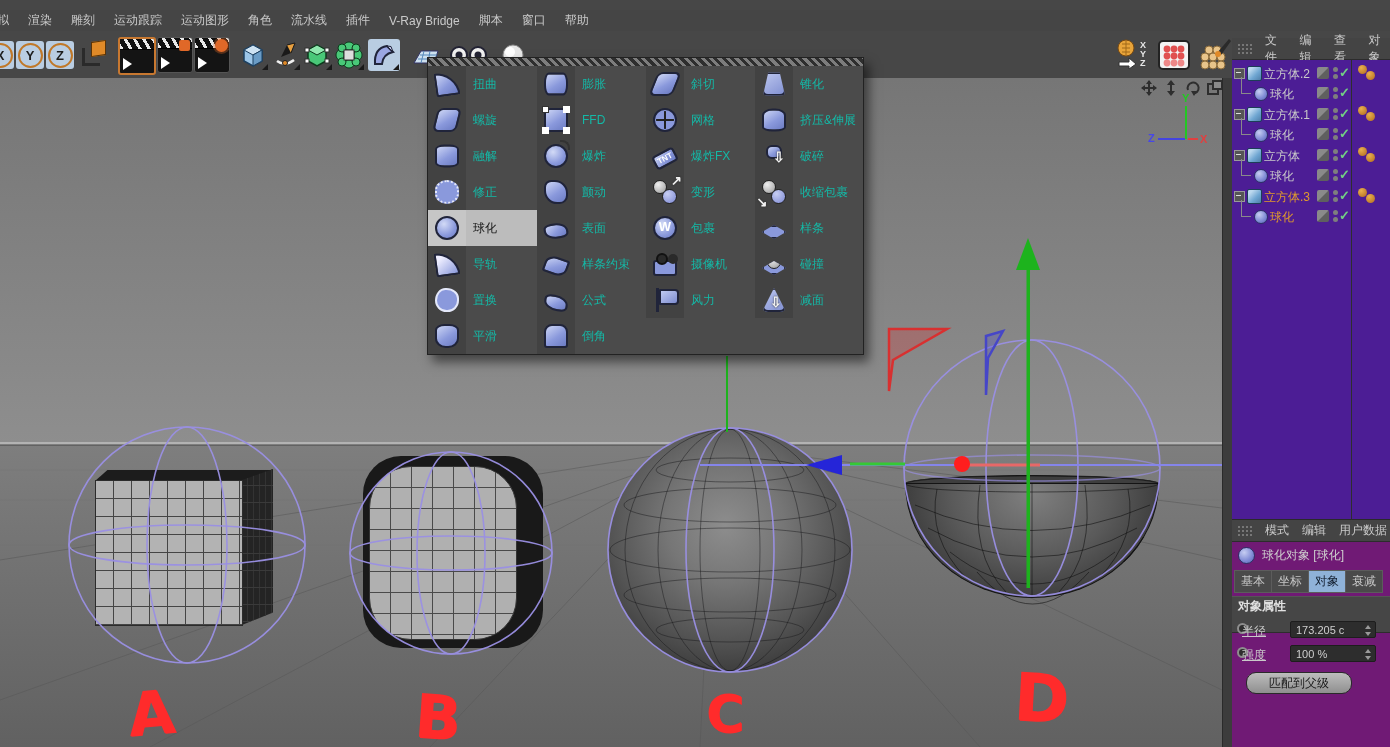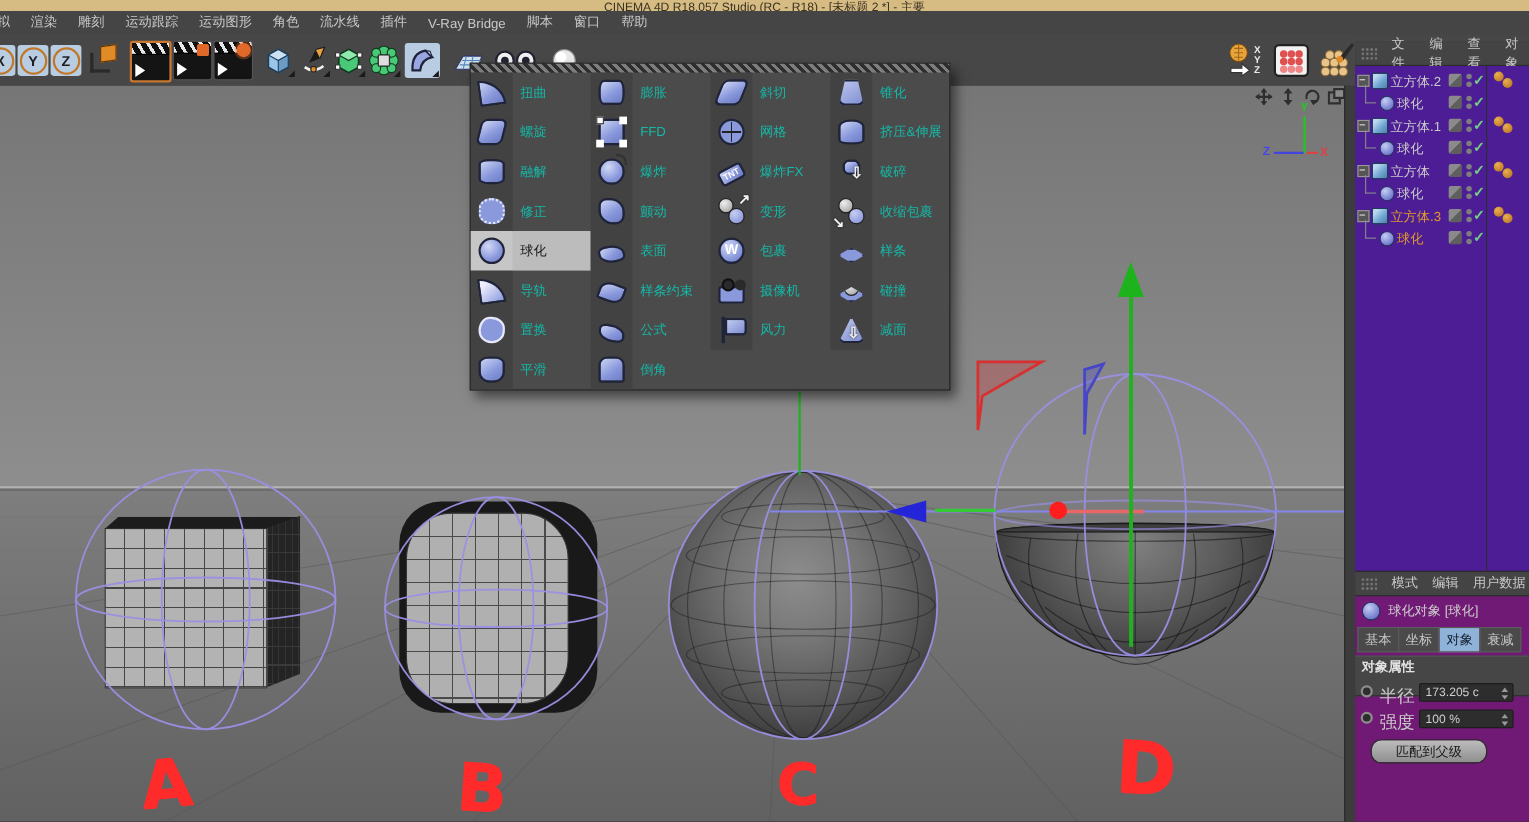--- a/index.html
+++ b/index.html
@@ -171,9 +171,6 @@
 
 <div id="root">
 
-  <div class="abs titlebar">
-    <span>CINEMA 4D R18.057 Studio (RC - R18) - [未标题 2 *] - 主要</span>
-  </div>
 
   <div class="abs menubar">
     <span>拟</span>

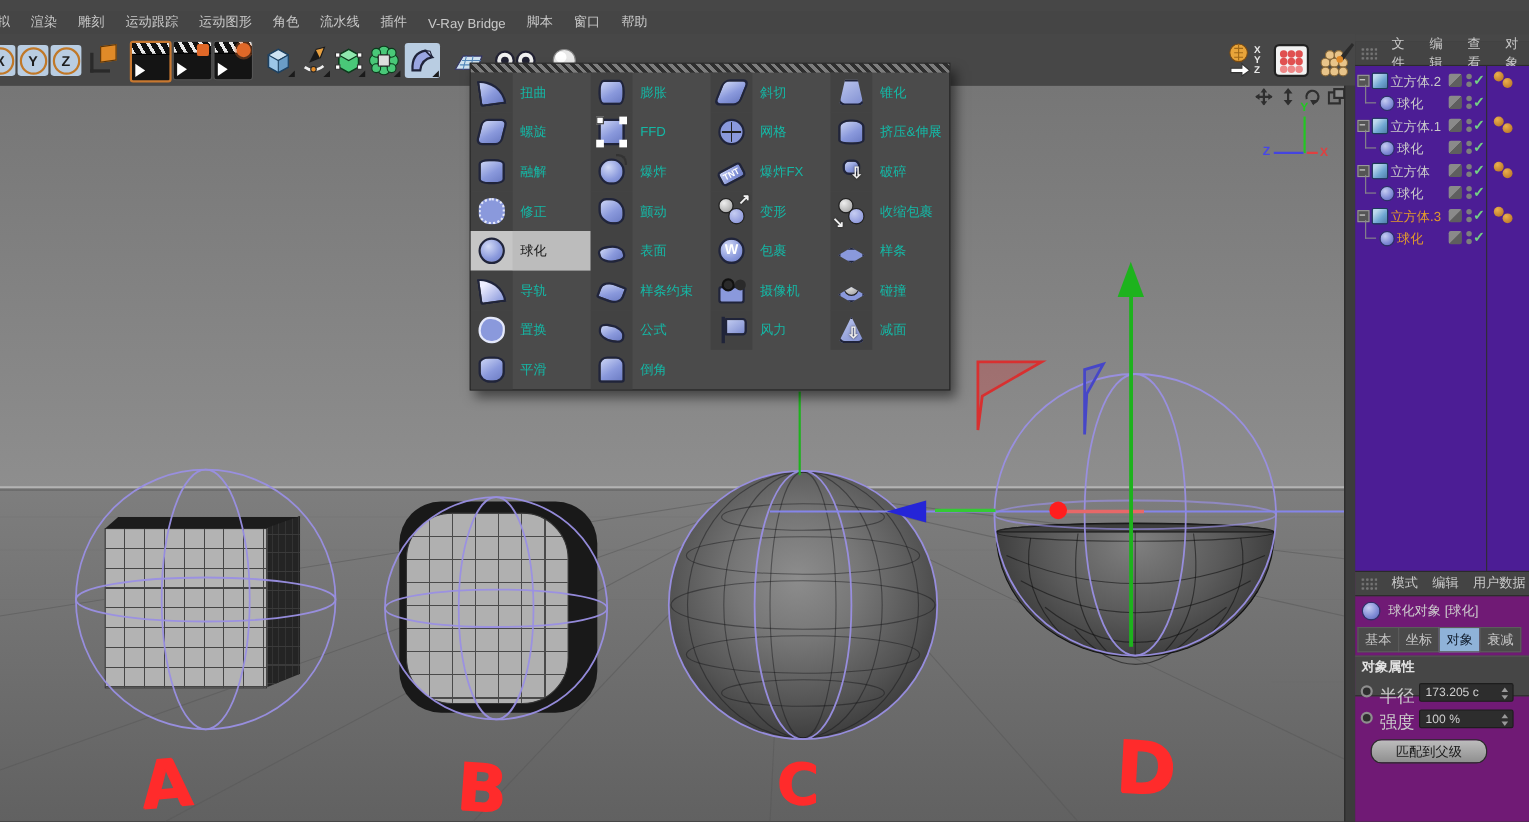--- a/index.html
+++ b/index.html
@@ -78,7 +78,7 @@
              font-size:12px;font-weight:bold;line-height:19px;padding-left:6px;box-sizing:border-box;border-top:1px solid #555;border-bottom:1px solid #2d2d2d;}
   .amfield{position:absolute;left:0;width:158px;height:20px;}
   .amradio{position:absolute;left:5px;top:3px;width:11px;height:11px;border-radius:50%;border:2px solid #8e8e8e;background:#2e2e2e;box-sizing:border-box;}
-  .amflabel{position:absolute;left:22px;top:3px;font-size:16px;color:#c9c9c9;}
+  .amflabel{position:absolute;left:10px;top:3px;font-size:12px;color:#c9c9c9;text-decoration:underline;}
   .ambox{position:absolute;left:58px;top:1px;width:86px;height:17px;background:#2d2d2d;border:1px solid #1d1d1d;
          border-radius:2px;color:#cfcfcf;font-size:11px;line-height:17px;padding-left:5px;box-sizing:border-box;}
   .amstep{position:absolute;right:3px;top:3px;width:7px;height:11px;}

